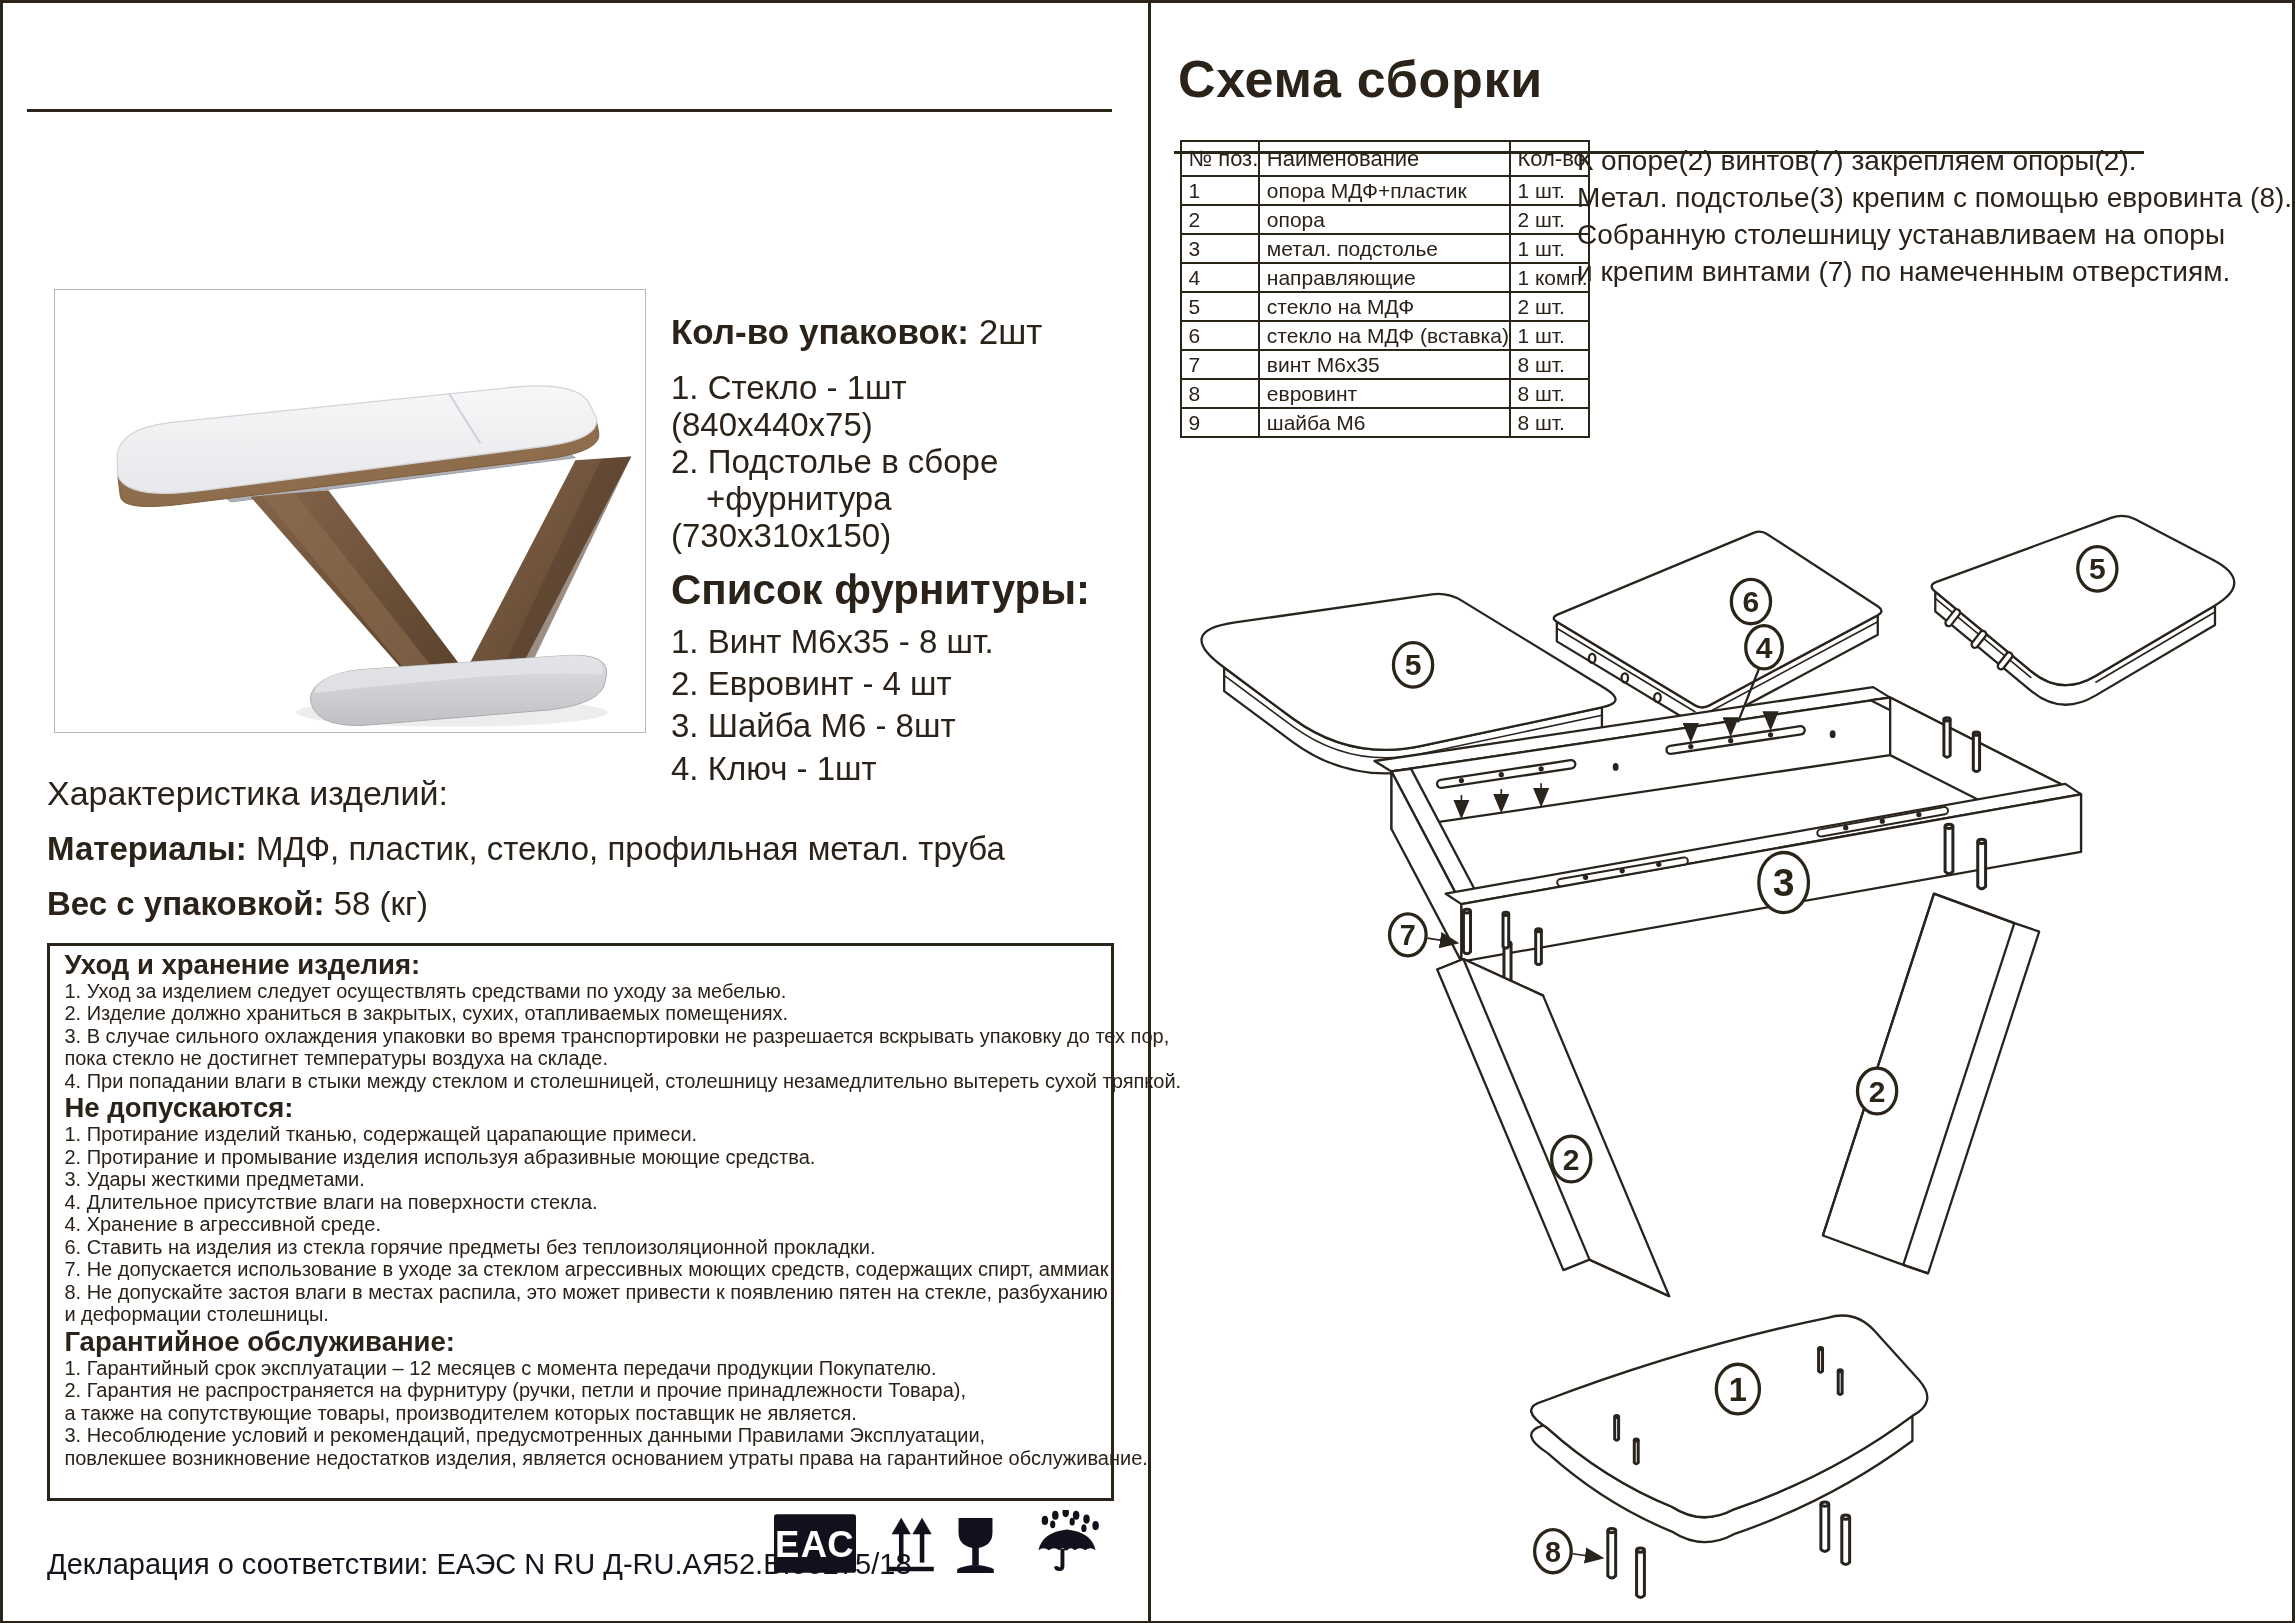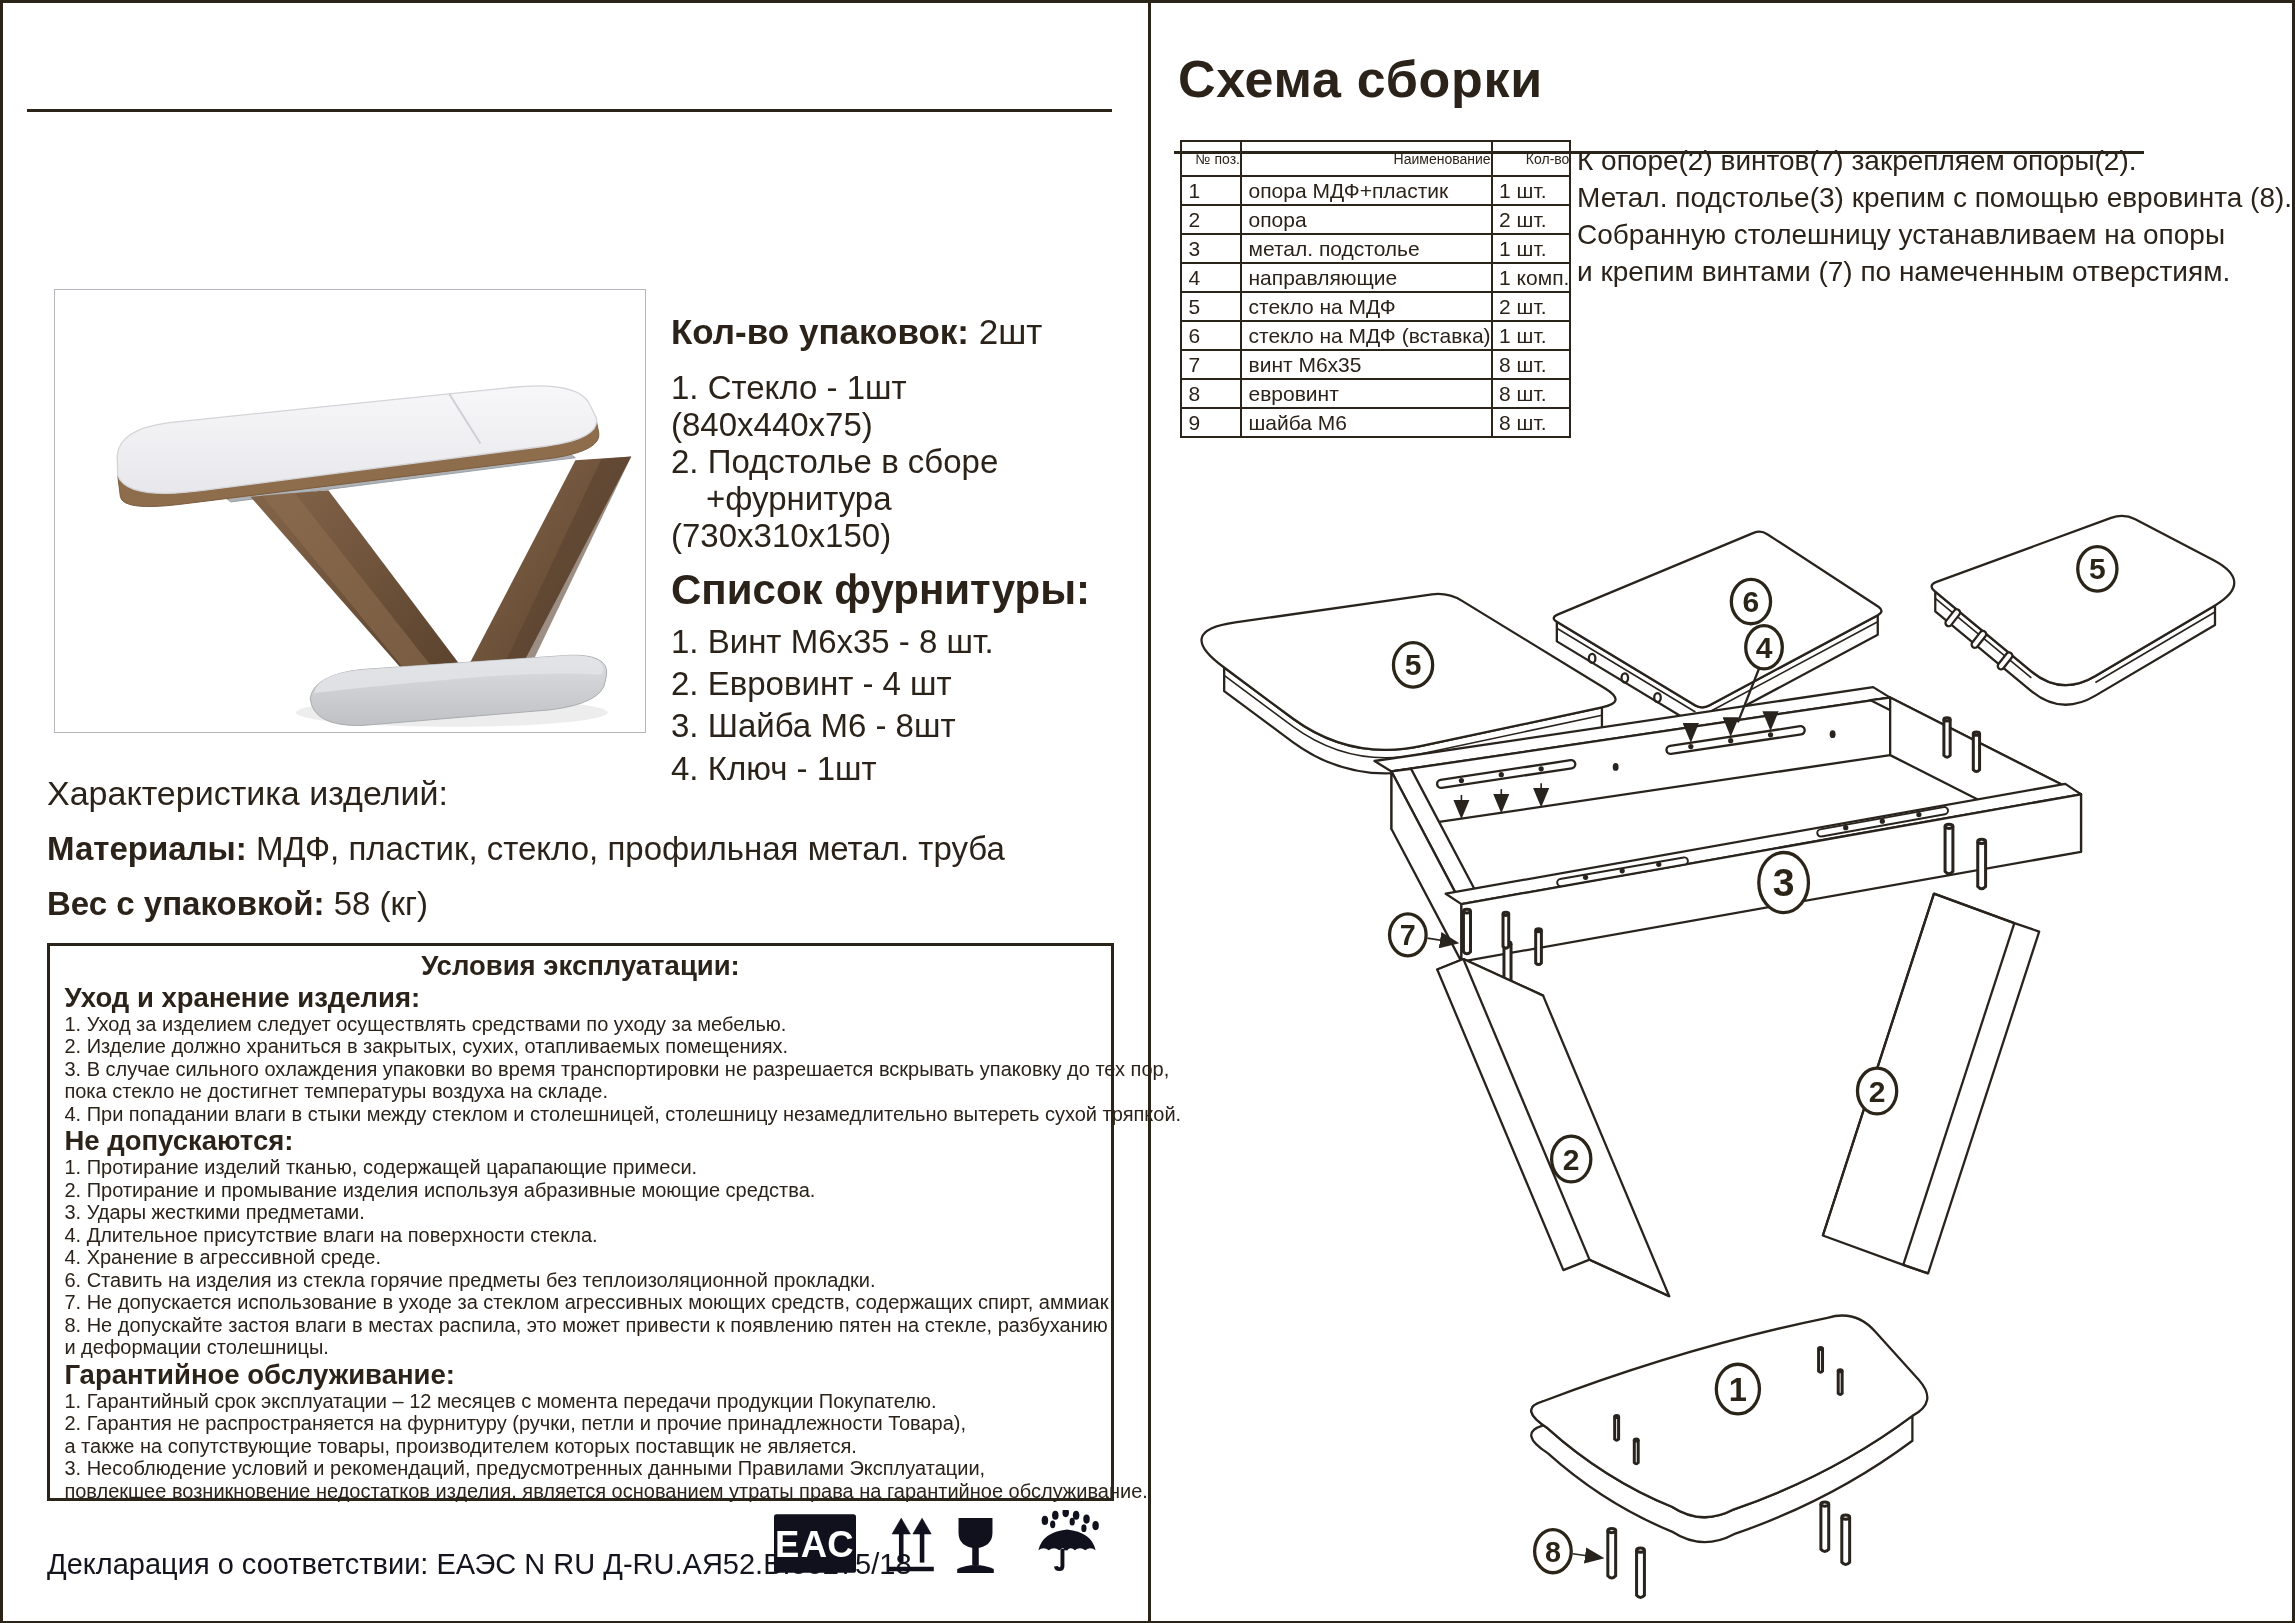--- a/index.html
+++ b/index.html
@@ -40,7 +40,7 @@
     border:2.6px solid #2b2418;table-layout:fixed;}
   table.parts th,table.parts td{border:2px solid #2b2418;font-weight:normal;text-align:left;
     padding:0 0 0 6.5px;font-size:21px;white-space:nowrap;overflow:hidden;}
-  table.parts th{height:33px;font-size:14px;text-align:right;}
+  table.parts th{height:33px;font-size:22px;}
   table.parts td{height:27px;}
   .col-num{width:60px;} .col-name{width:235px;} .col-qty{width:73px;}
   .instr{position:absolute;left:1574px;top:139px;width:722px;font-size:28px;line-height:37px;white-space:nowrap;}

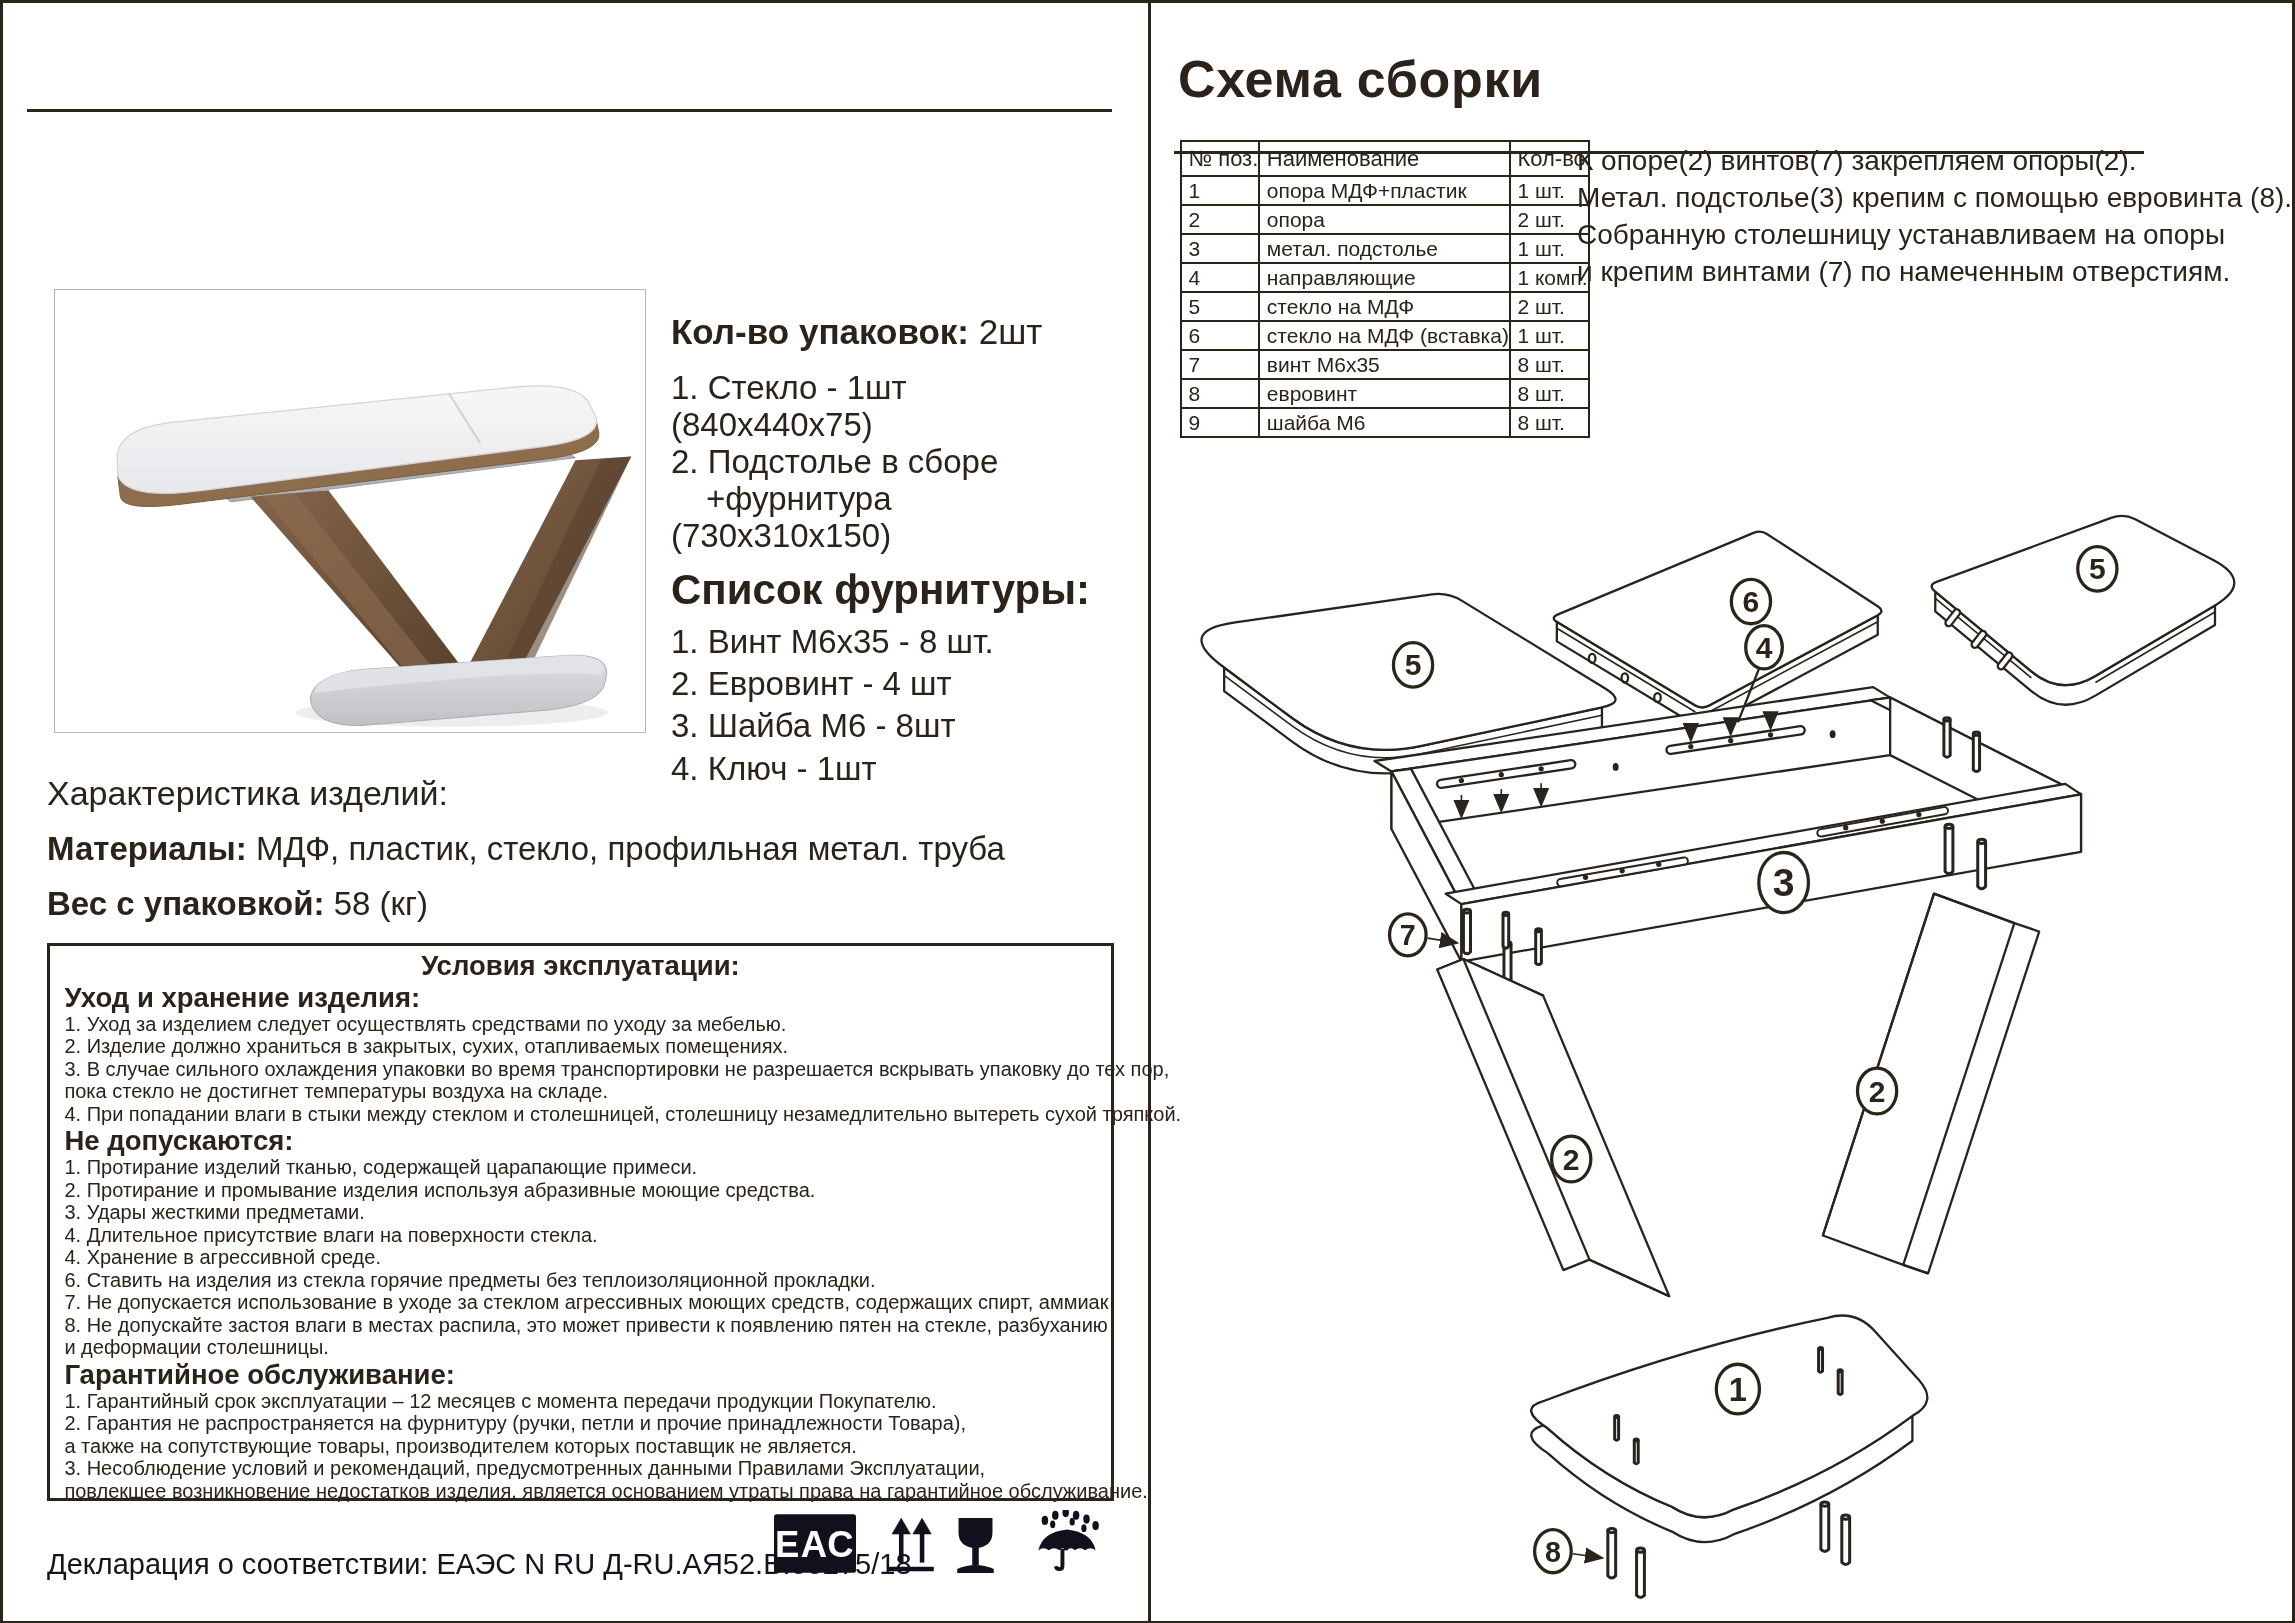--- a/index.html
+++ b/index.html
@@ -120,7 +120,6 @@
   </div>
 
   <div class="cond-box">
-    <div class="cond-title">Условия эксплуатации:</div>
     <div class="cond-sec">Уход и хранение изделия:</div>
     <div class="cond-line">1. Уход за изделием следует осуществлять средствами по уходу за мебелью.</div>
     <div class="cond-line">2. Изделие должно храниться в закрытых, сухих, отапливаемых помещениях.</div>

